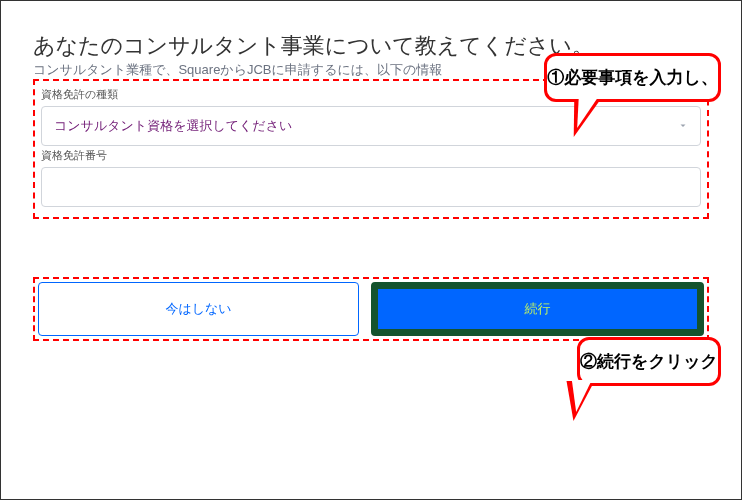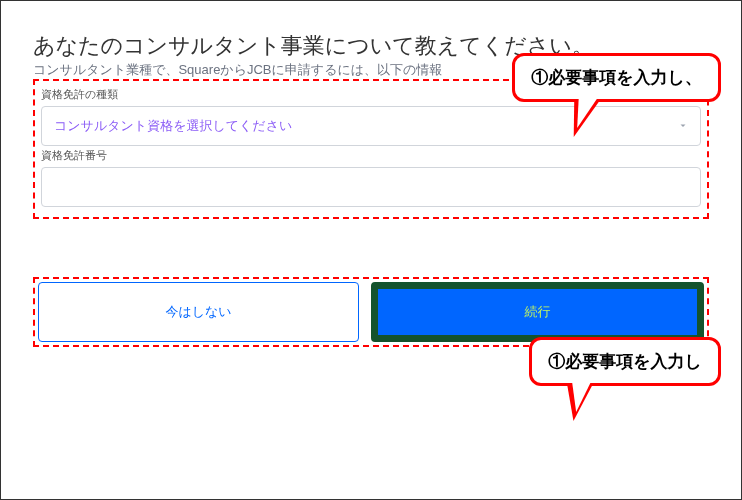--- a/index.html
+++ b/index.html
@@ -87,7 +87,7 @@
     background: #fff;
     border: 3px solid #ff0000;
     border-radius: 12px;
-    padding: 10px 16px;
+    padding: 10px 0;
     font-size: 17px;
     font-weight: 700;
     color: #000;

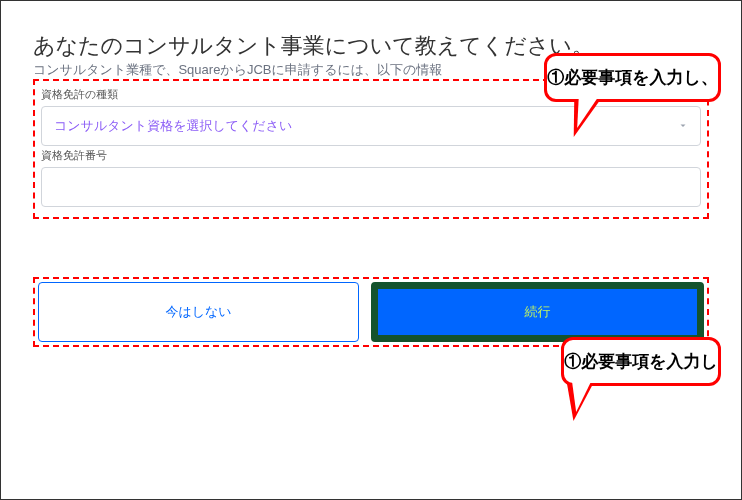--- a/index.html
+++ b/index.html
@@ -44,7 +44,7 @@
     display: flex;
     align-items: center;
     justify-content: space-between;
-    color: #8b5cf6;
+    color: #701a75;
     cursor: pointer;
   }
   .text-input { cursor: text; }

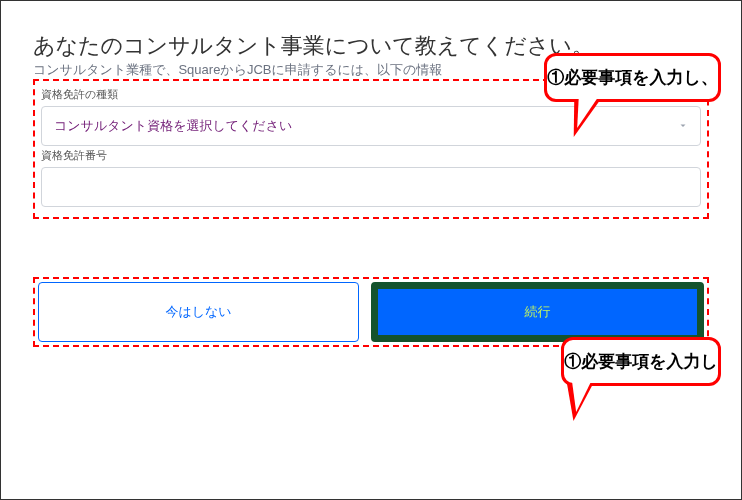--- a/index.html
+++ b/index.html
@@ -61,7 +61,7 @@
   }
   .btn {
     flex: 1;
-    height: 60px;
+    height: 54px;
     border-radius: 4px;
     font-size: 13px;
     font-weight: 500;

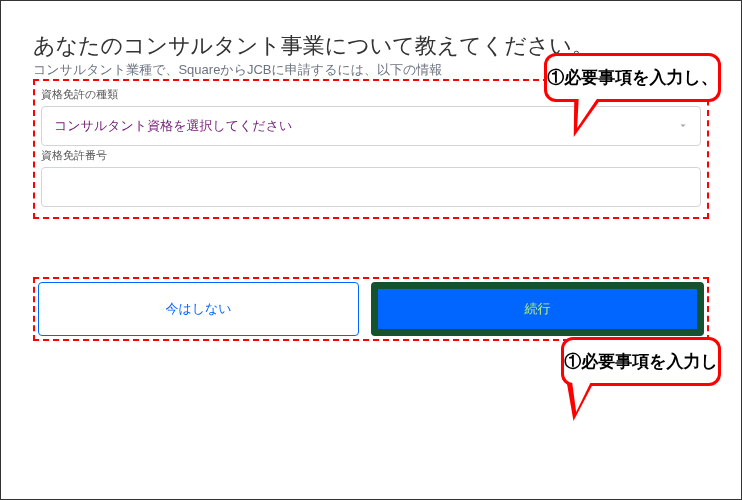--- a/index.html
+++ b/index.html
@@ -168,7 +168,7 @@
 <div class="tail tail-1-outer"></div>
 <div class="tail tail-1-inner"></div>
 
-<div class="callout callout-2">①必要事項を入力し</div>
+<div class="callout callout-2">②続行をクリック</div>
 <div class="tail tail-2-outer"></div>
 <div class="tail tail-2-inner"></div>
 

